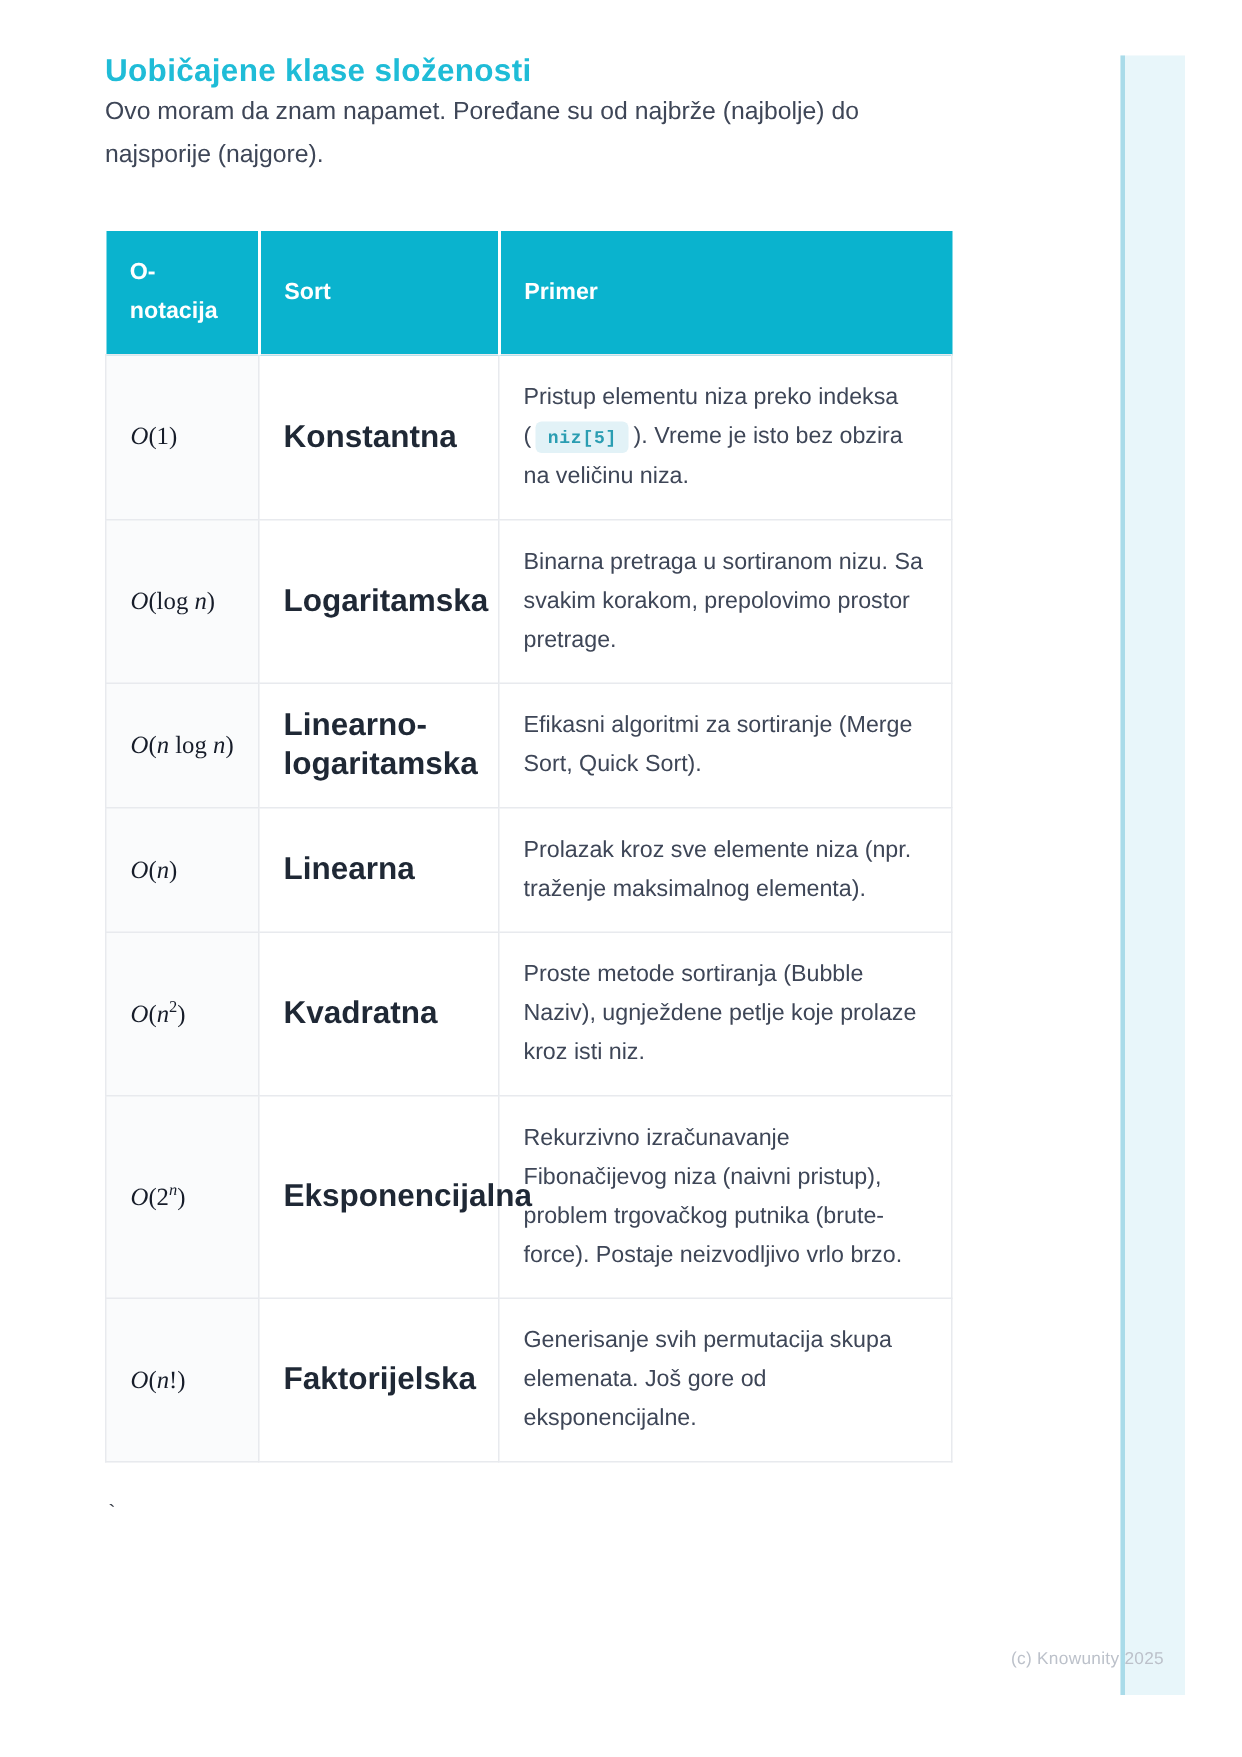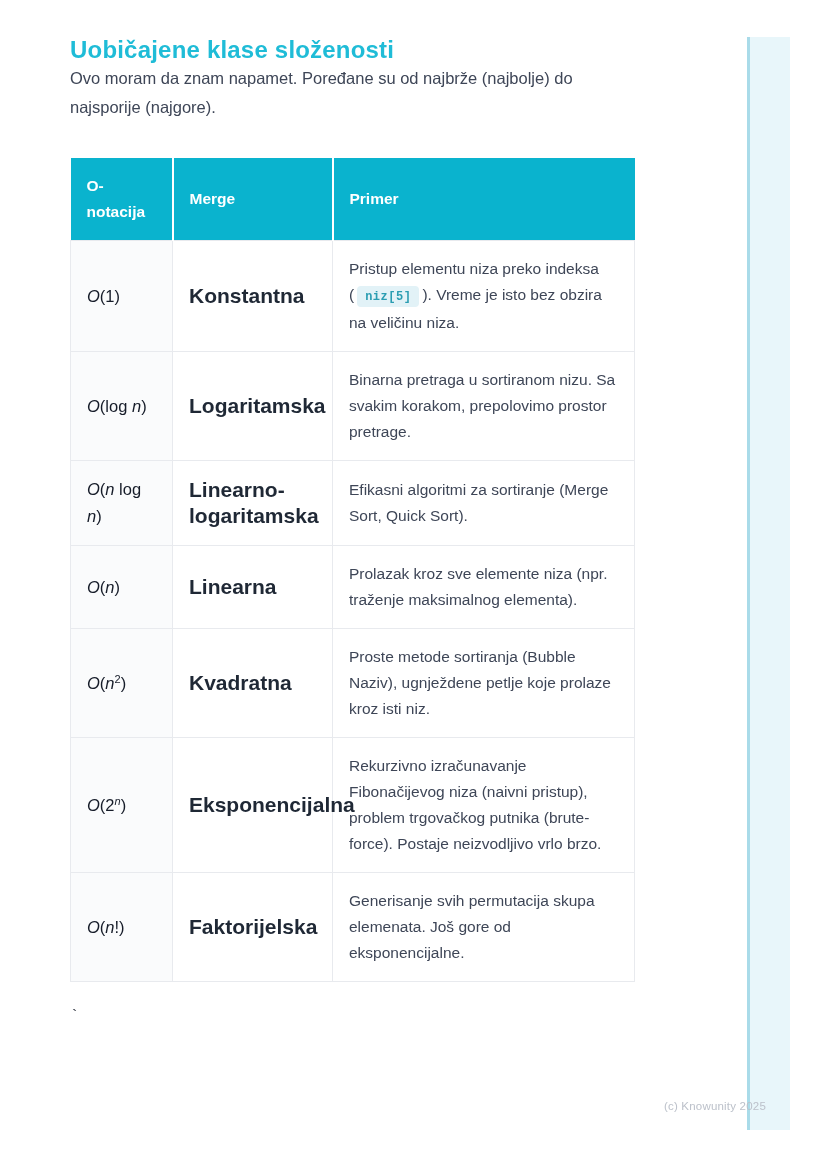--- a/index.html
+++ b/index.html
@@ -28,7 +28,7 @@
   }
   .content{position:absolute;left:70px;top:36px;width:566px;z-index:1;}
   h1.title{
-    font-size:24px;font-weight:700;color:var(--heading);letter-spacing:.2px;
+    font-size:21px;font-weight:700;color:var(--heading);letter-spacing:.2px;
   }
   p.intro{
     font-size:16.5px;line-height:29px;color:var(--body-text);

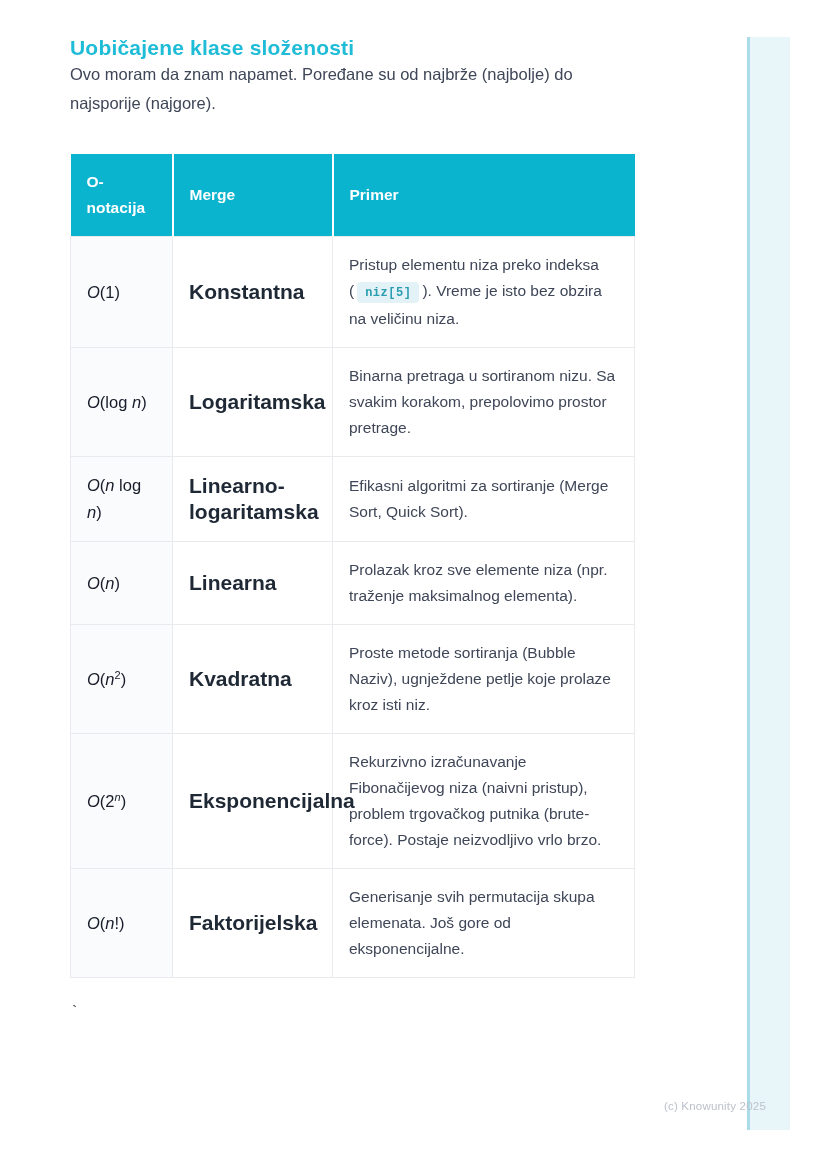--- a/index.html
+++ b/index.html
@@ -88,7 +88,7 @@
     <thead>
       <tr>
         <th>O-notacija</th>
-        <th>Merge</th>
+        <th>Sort</th>
         <th>Primer</th>
       </tr>
     </thead>

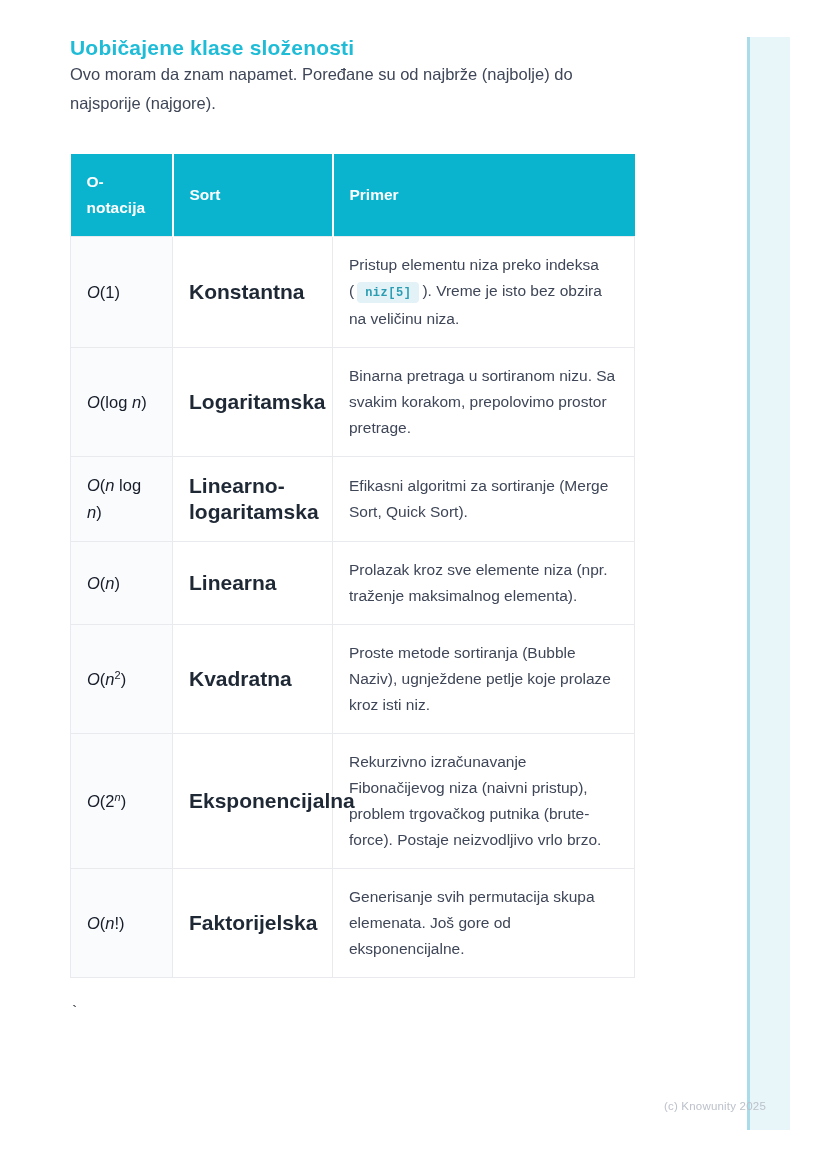--- a/index.html
+++ b/index.html
@@ -50,7 +50,7 @@
   }
   td.c-not{background:var(--col1-bg);}
   .math{
-    font-family:Liberation Sans, sans-serif;font-size:16.5px;color:var(--math-text);
+    font-family:Liberation Serif, serif;font-size:16.5px;color:var(--math-text);
   }
   .math i{font-style:italic;}
   .math sup{font-size:11px;vertical-align:super;line-height:0;}

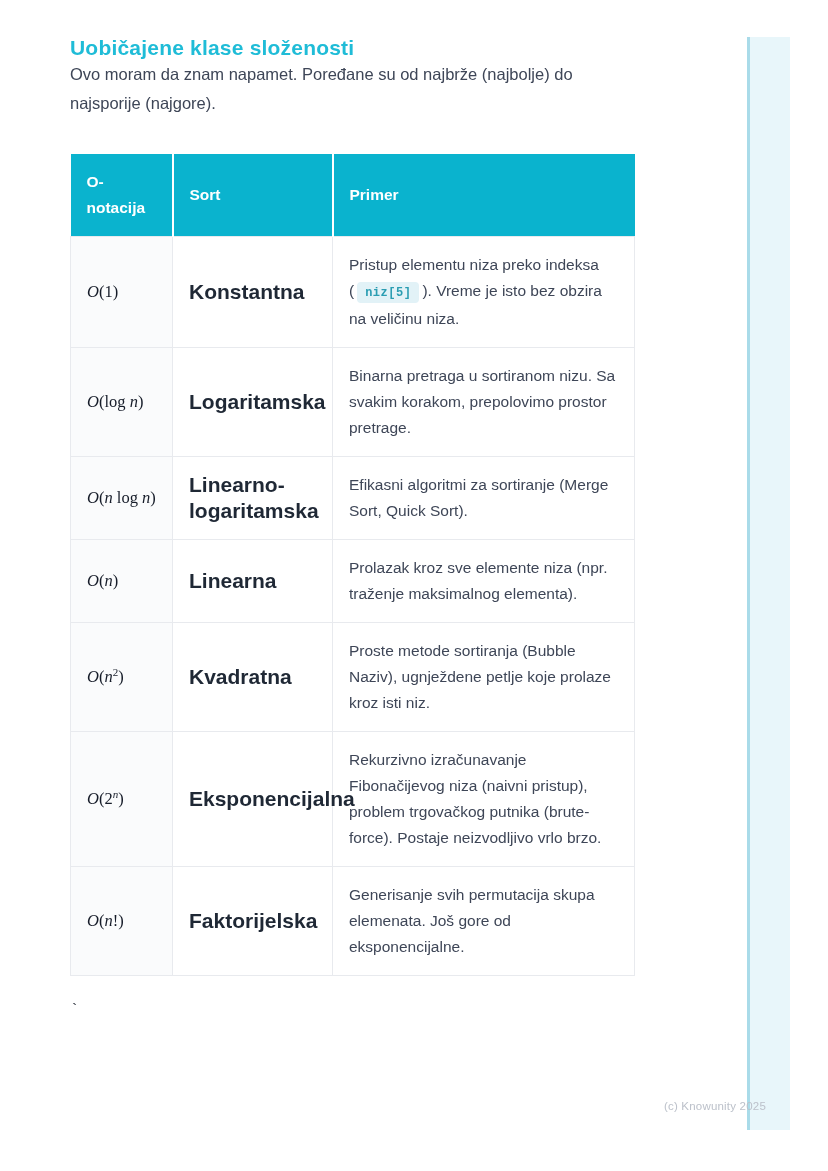--- a/index.html
+++ b/index.html
@@ -66,7 +66,7 @@
     font-family:"Liberation Mono",monospace;
   }
   .footer{
-    position:absolute;right:62px;top:1100px;z-index:2;
+    position:absolute;right:52px;top:1100px;z-index:2;
     font-size:11.5px;color:var(--footer-text);letter-spacing:.2px;
   }
 </style>

